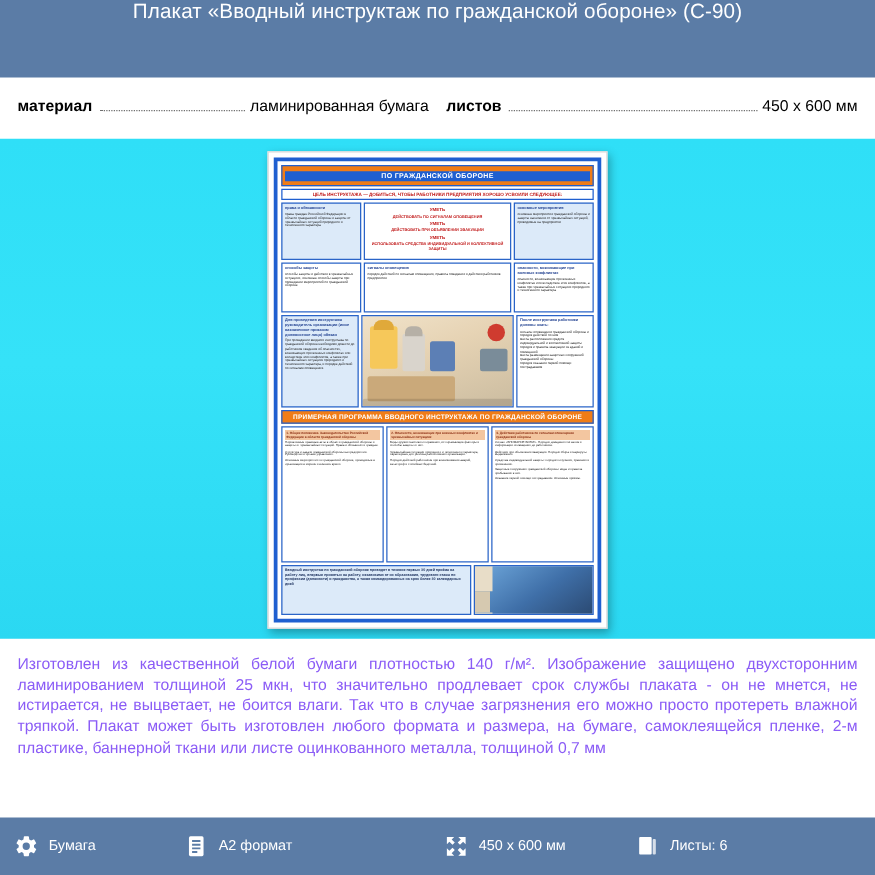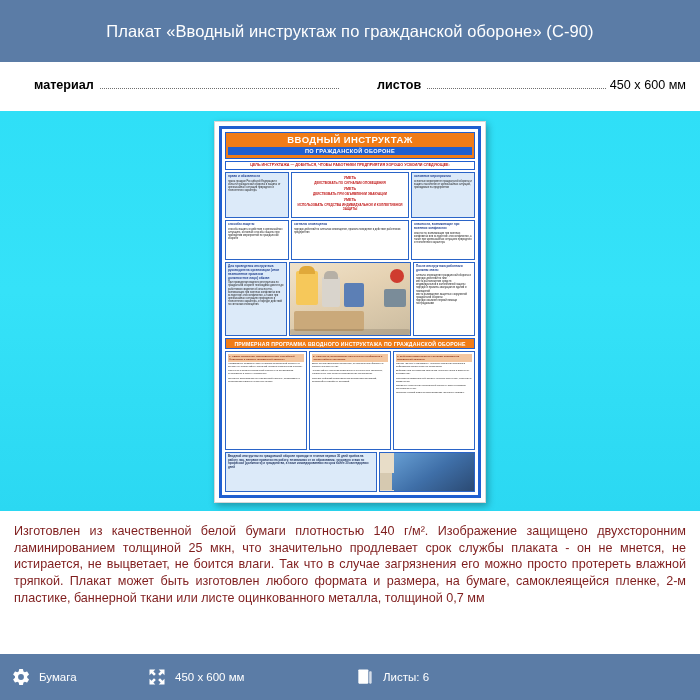--- a/index.html
+++ b/index.html
@@ -21,7 +21,6 @@
     height: 62px;
     background: #5b7ca6;
     display: flex;
-    align-items: center;
     justify-content: center;
   }
   .header-title {

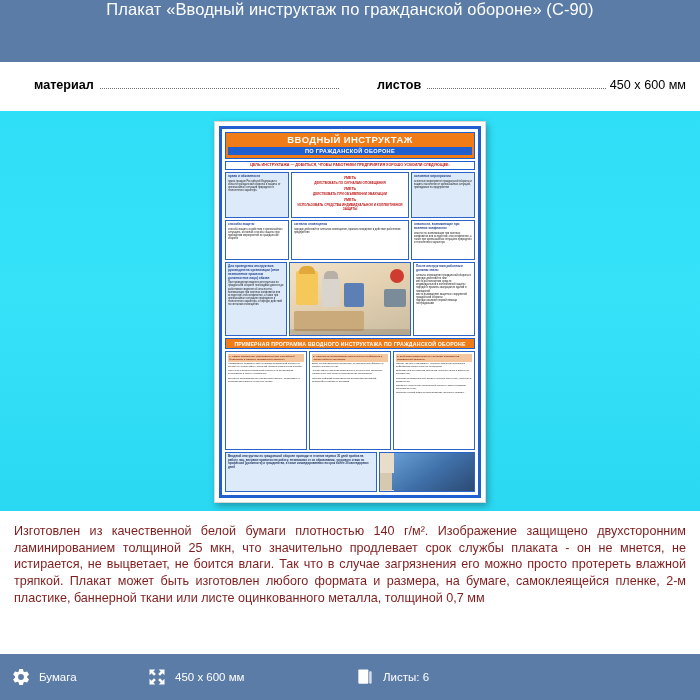--- a/index.html
+++ b/index.html
@@ -45,7 +45,6 @@
     color: #111111;
     margin-bottom: 9px;
     white-space: nowrap;
-    margin-left: 20px;
   }
   .spec-key { font-weight: bold; color: #000; }
   .spec-dots {

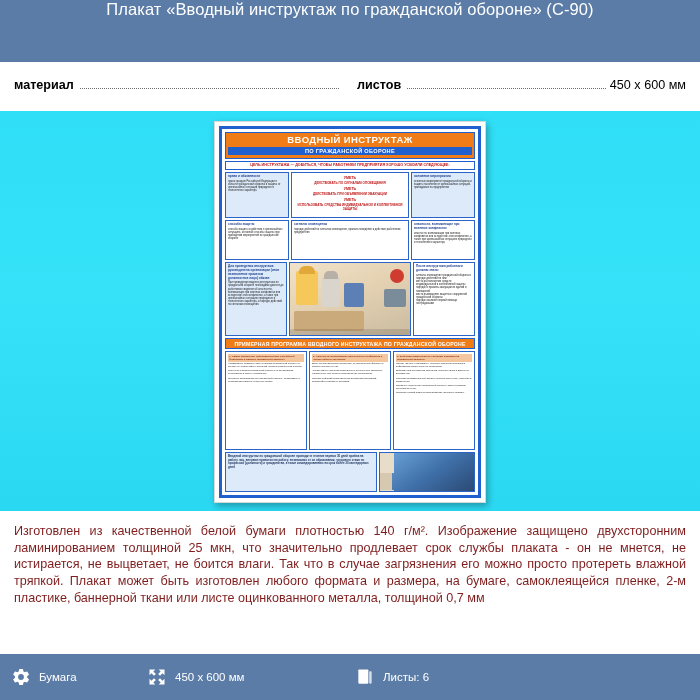--- a/index.html
+++ b/index.html
@@ -272,6 +272,7 @@
       <div class="spec-row">
         <span class="spec-key">материал</span>
         <span class="spec-dots"></span>
+        <span class="spec-val">ламинированная бумага</span>
       </div>
     </div>
     <div class="spec-col">

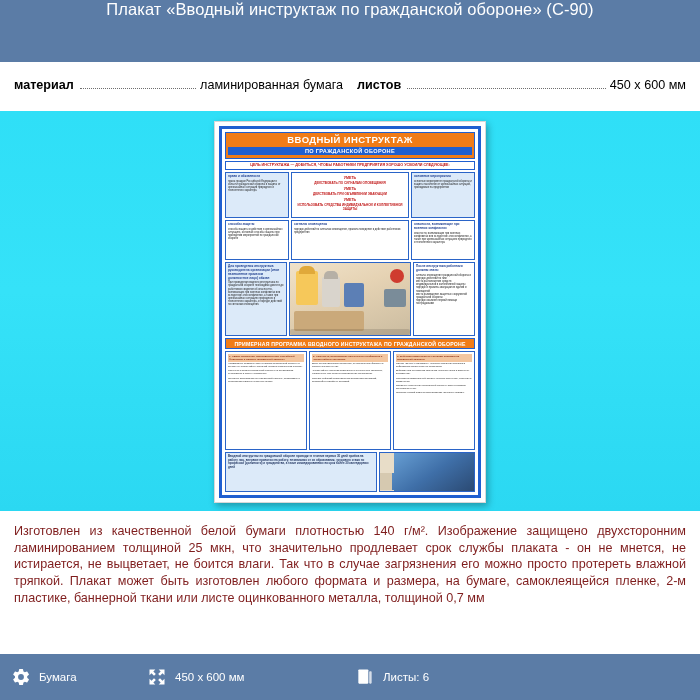--- a/index.html
+++ b/index.html
@@ -289,7 +289,6 @@
       <div class="poster-inner">
 
         <div class="p-title">
-          <div class="t1">ВВОДНЫЙ ИНСТРУКТАЖ</div>
           <span class="t2">ПО ГРАЖДАНСКОЙ ОБОРОНЕ</span>
         </div>
 

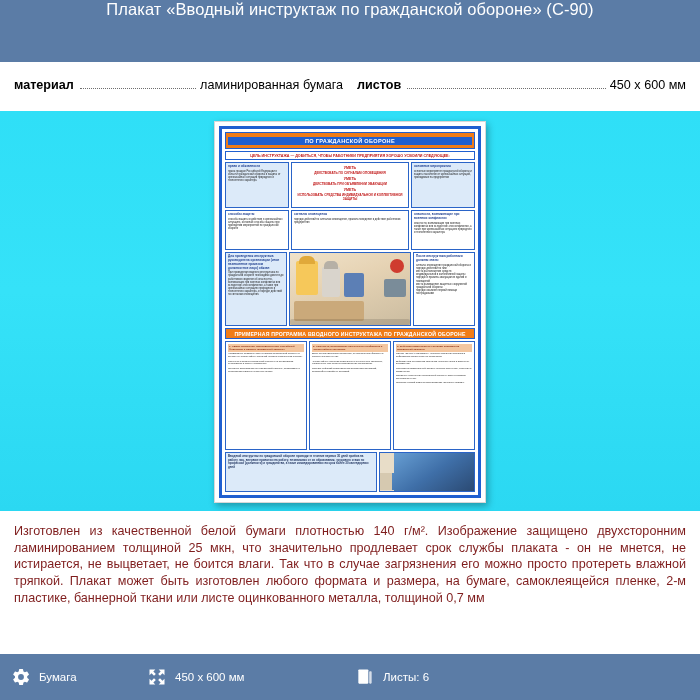--- a/index.html
+++ b/index.html
@@ -222,7 +222,7 @@
     padding: 12px 14px 8px 14px;
     font-size: 12.6px;
     line-height: 1.33;
-    color: #7f1d1d;
+    color: #8b5cf6;
     text-align: justify;
   }
 

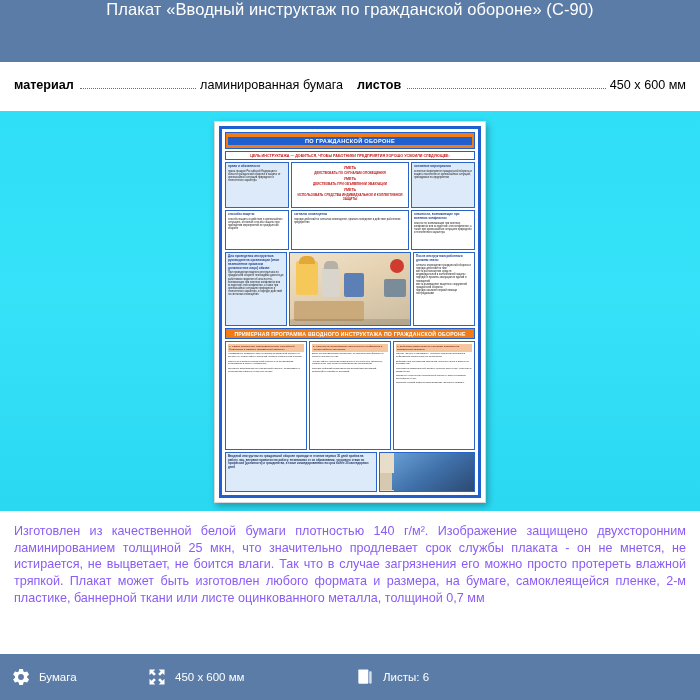--- a/index.html
+++ b/index.html
@@ -414,6 +414,18 @@
     </div>
 
 
+    <div class="f-item">
+      <span class="f-ico">
+        <svg width="20" height="20" viewBox="0 0 24 24" fill="none" stroke="#ffffff" stroke-width="1.8">
+          <rect x="5" y="2.5" width="14" height="19" rx="1.5" fill="#ffffff" stroke="none"></rect>
+          <line x1="8" y1="7" x2="16" y2="7" stroke="#5b7ca6"></line>
+          <line x1="8" y1="10.5" x2="16" y2="10.5" stroke="#5b7ca6"></line>
+          <line x1="8" y1="14" x2="16" y2="14" stroke="#5b7ca6"></line>
+          <line x1="8" y1="17.5" x2="13" y2="17.5" stroke="#5b7ca6"></line>
+        </svg>
+      </span>
+      <span>А2 формат</span>
+    </div>
 
     <div class="f-item">
       <span class="f-ico">

